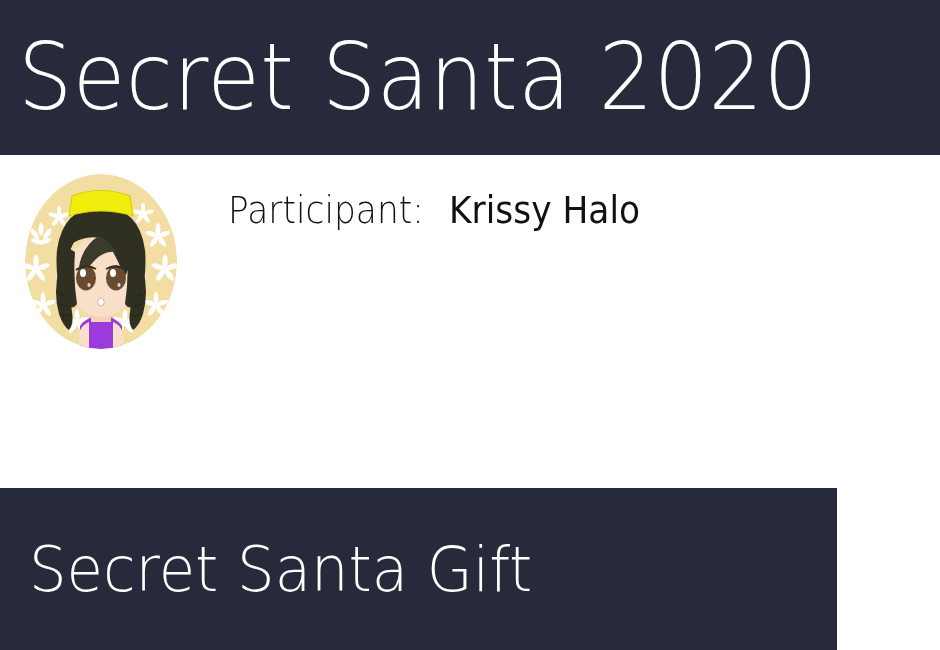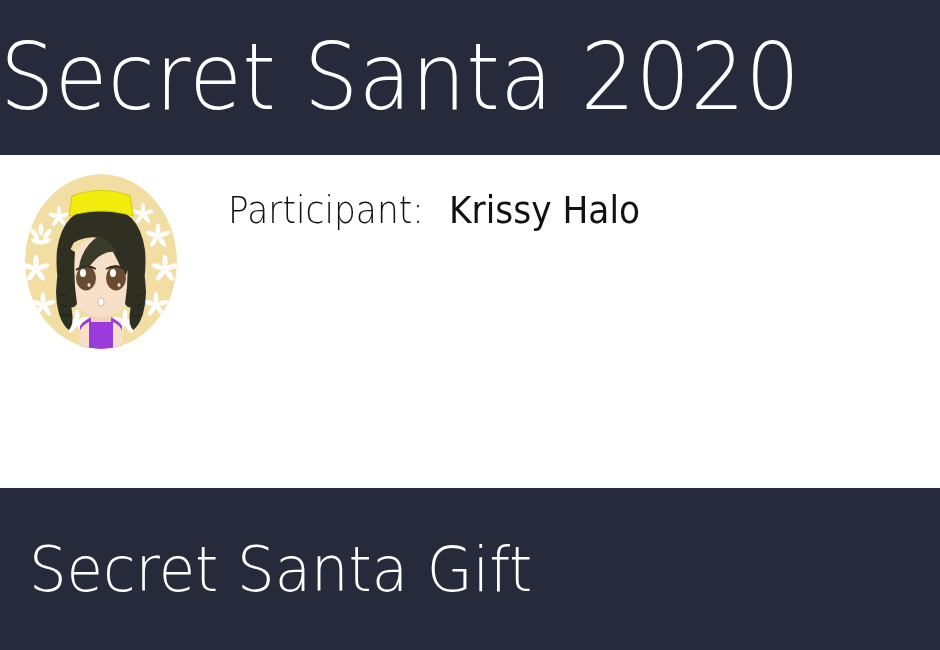--- a/index.html
+++ b/index.html
@@ -29,7 +29,7 @@
     background: #272a3a;
     display: flex;
     align-items: center;
-    padding-left: 0;
+    padding-left: 18px;
   }
 
   .banner-top-title {

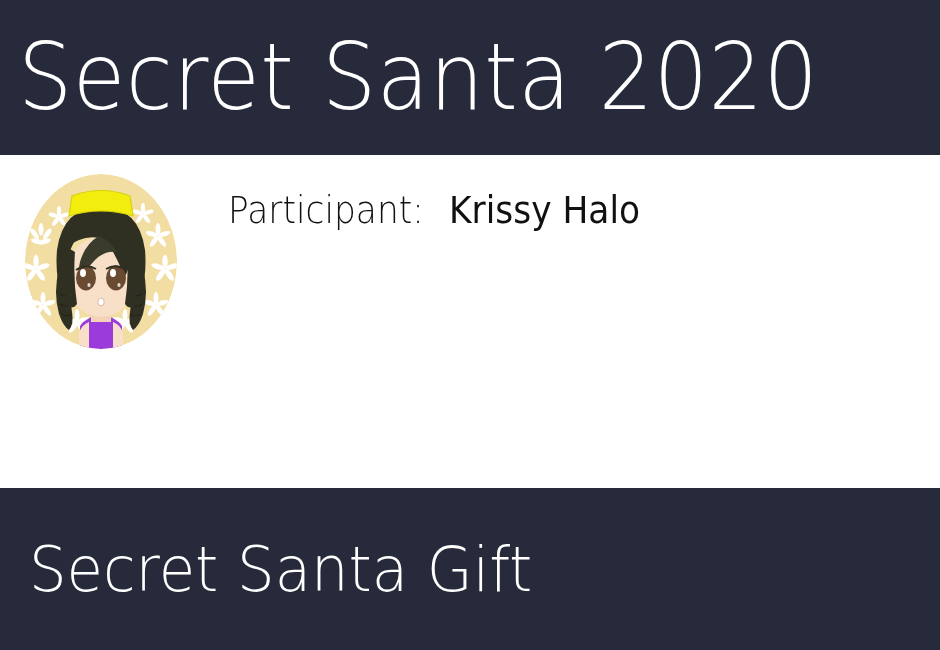--- a/index.html
+++ b/index.html
@@ -136,7 +136,7 @@
     position: absolute;
     left: 0;
     top: 488px;
-    width: 940px;
+    width: 837px;
     height: 162px;
     background: #272a3a;
     display: flex;

